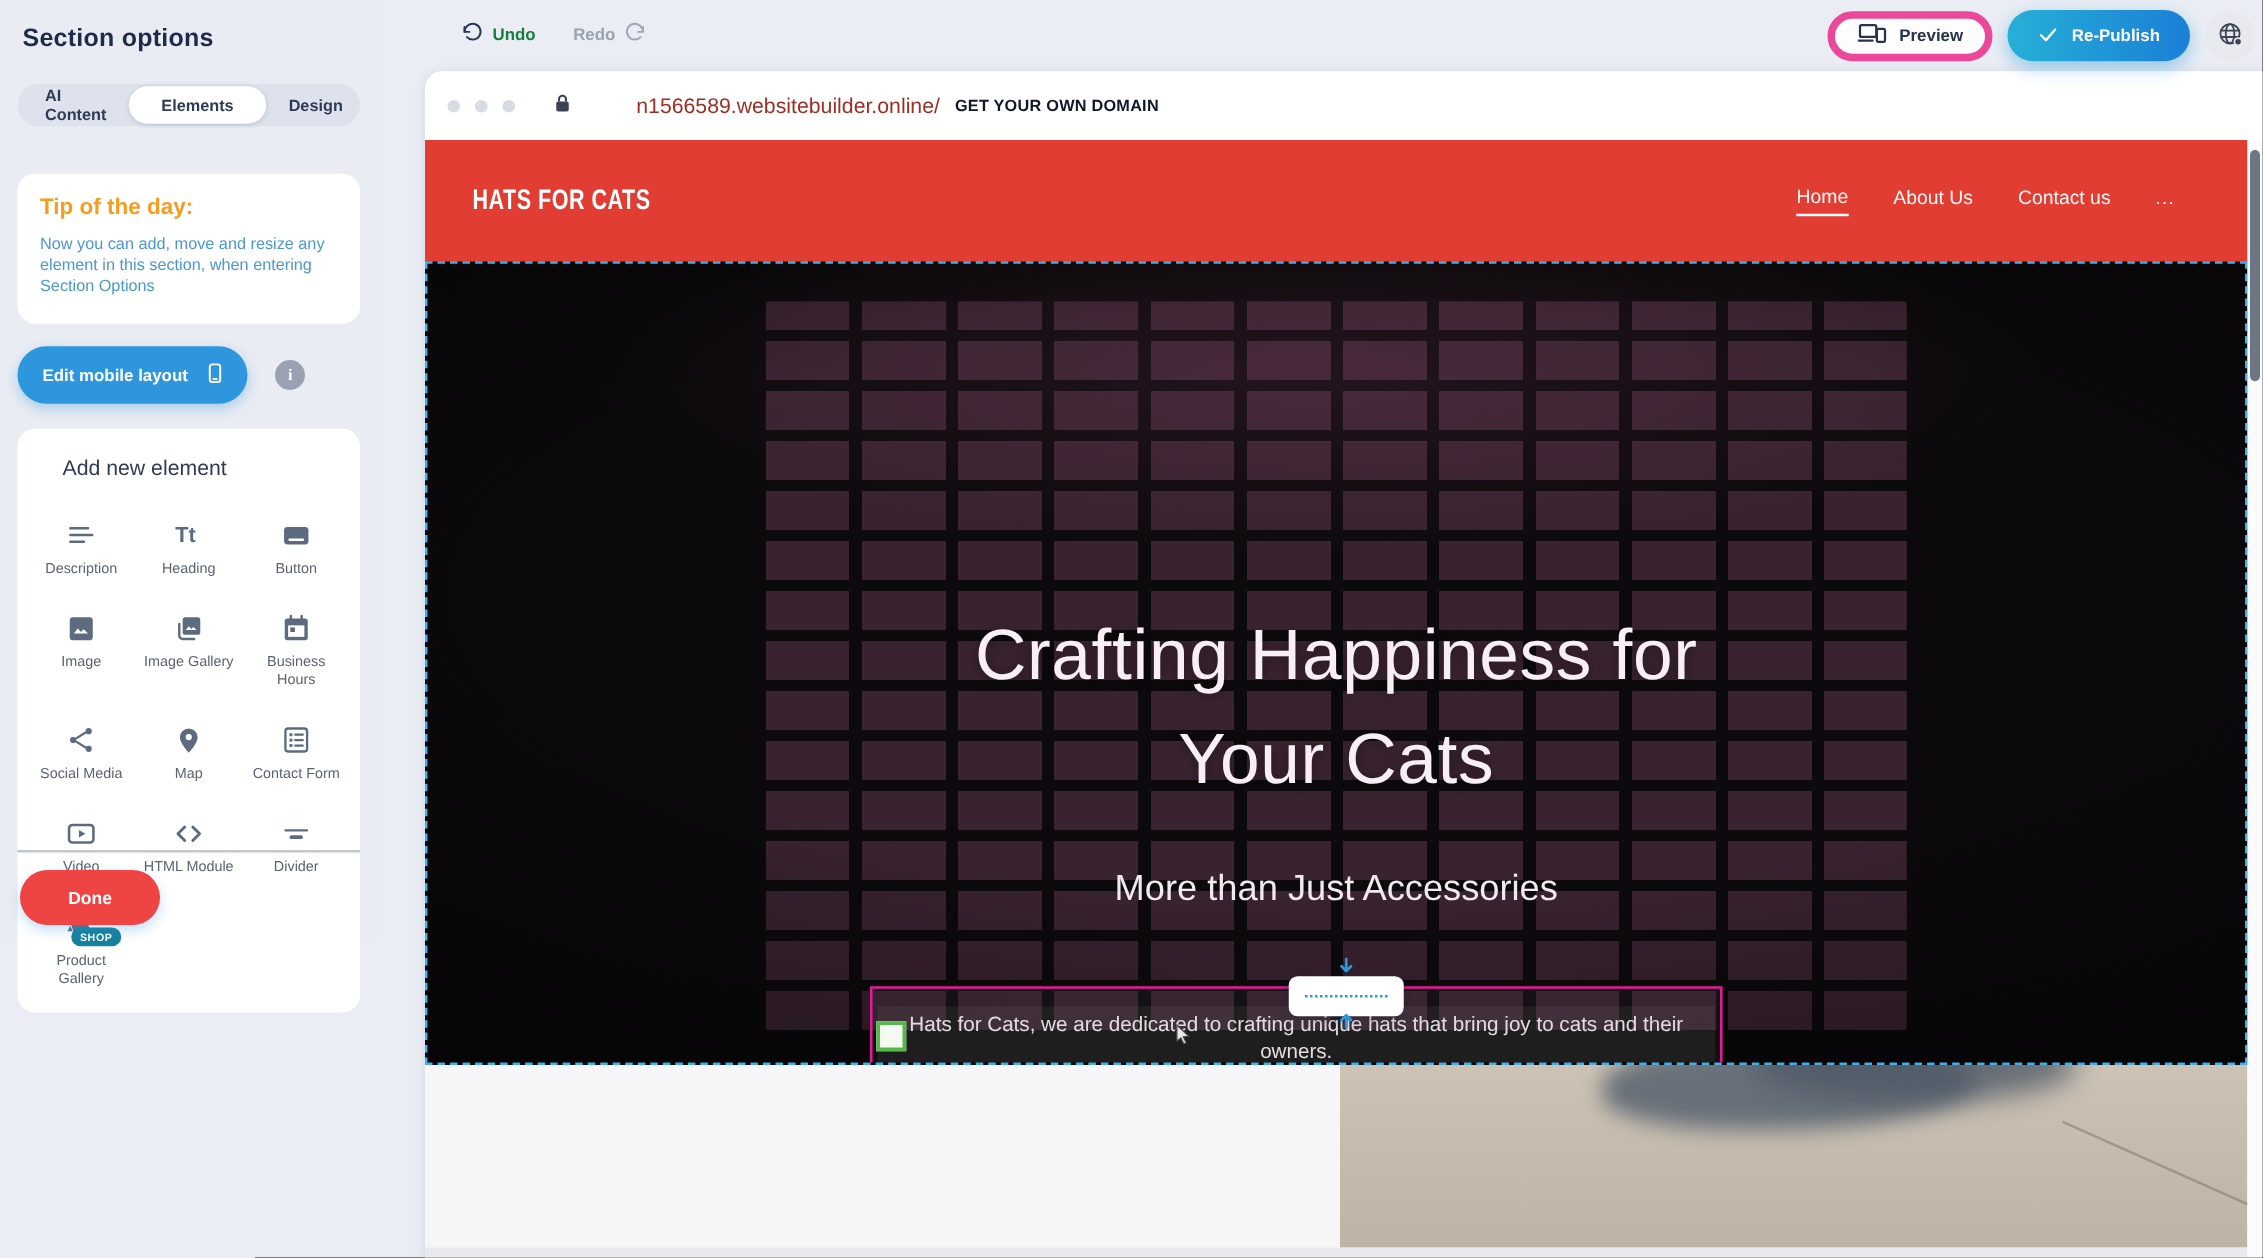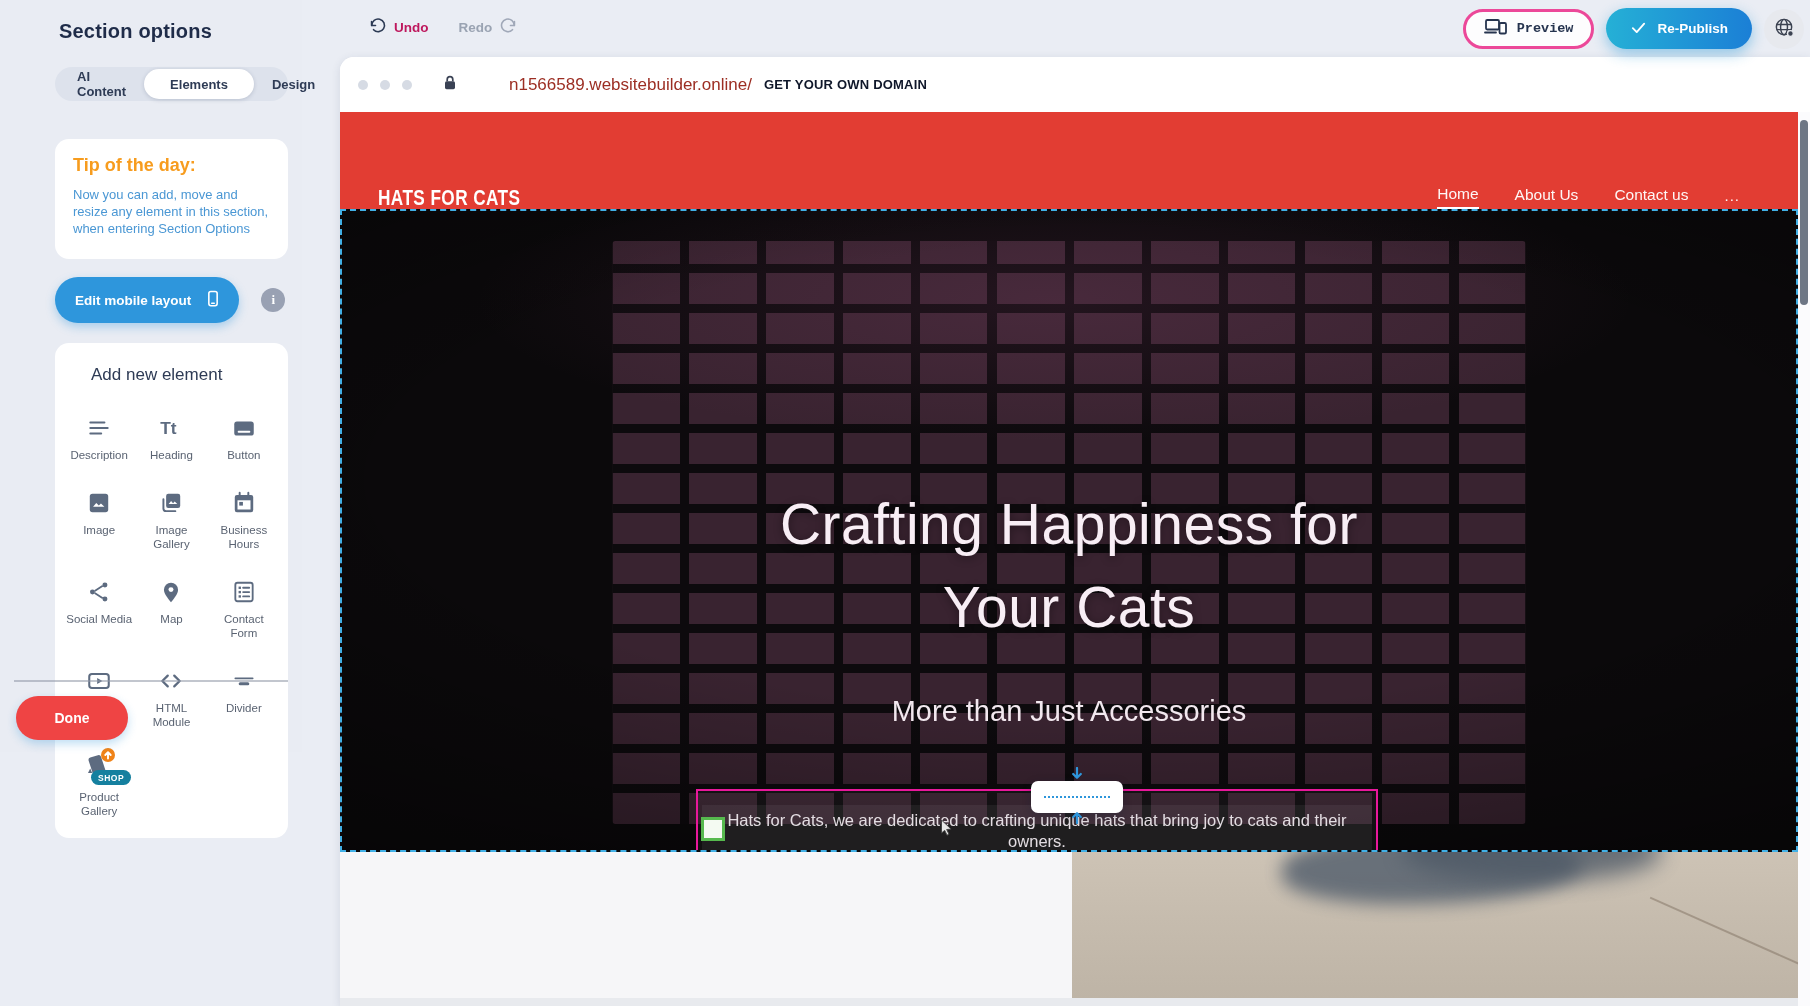--- a/index.html
+++ b/index.html
@@ -7,7 +7,7 @@
   body { font-family:"Liberation Sans", sans-serif; background:#eaedf4; position:relative; }
 
   
-  .sidebar { position:absolute; left:0; top:0; width:302px; height:752px; background:#e9ecf3; z-index:5;padding-left:41px; }
+  .sidebar { position:absolute; left:0; top:0; width:302px; height:752px; background:#e9ecf3; z-index:5; }
   .sb-title { font-size:20px; font-weight:bold; color:#1f2c49; margin:20px 0 0 18px; letter-spacing:.2px; }
   .tabs { margin:24px 14px 0 14px; background:#dde2ec; border-radius:17px; height:34px; display:flex; align-items:center; justify-content:space-between; padding:0 4px; }
   .tab { font-size:13px; font-weight:bold; color:#2e3b55; padding:0 18px; height:30px; display:flex; align-items:center; border-radius:15px; cursor:pointer; }

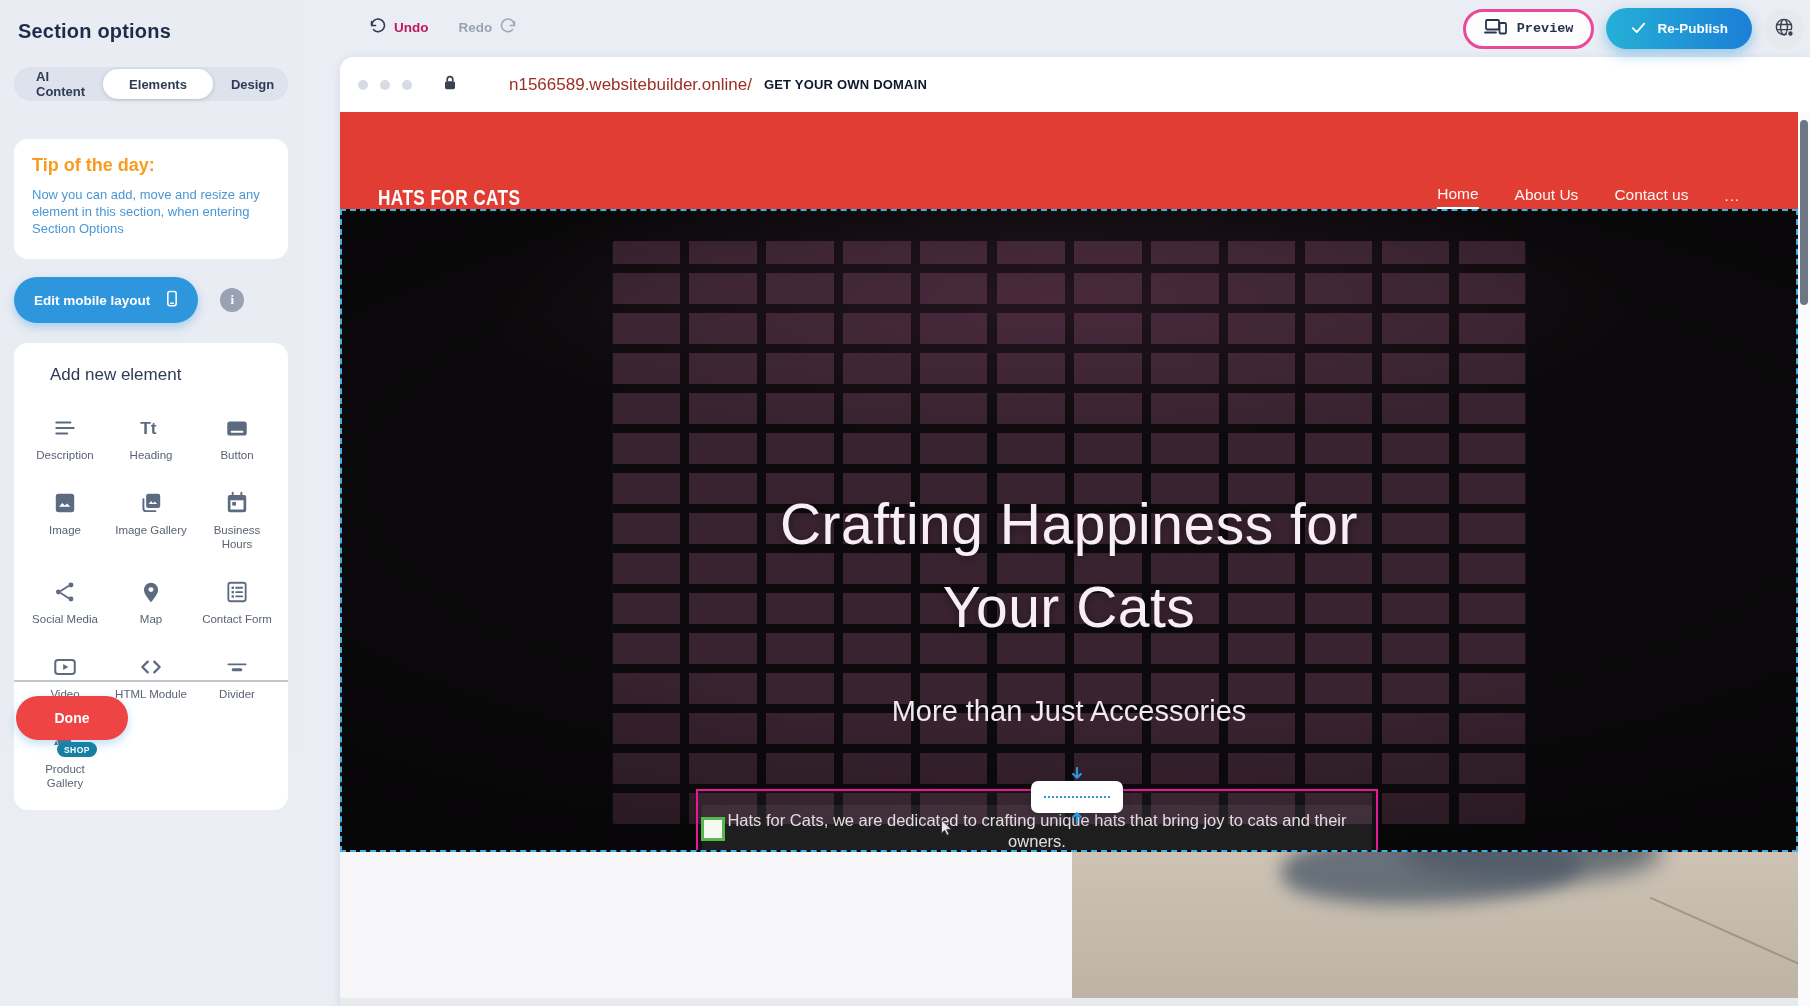--- a/index.html
+++ b/index.html
@@ -32,7 +32,7 @@
   .stage { position:absolute; left:302px; top:0; right:0; bottom:0; }
   .undo-redo { position:absolute; left:66px; top:16px; display:flex; align-items:center; gap:30px; z-index:3;}
   .undo, .redo { display:flex; align-items:center; gap:7px; cursor:pointer; font-size:13.5px; font-weight:bold; }
-  .undo { color:#be185d; }
+  .undo { color:#15803d; }
   .redo { color:#9aa3b2; }
   .tb-right { position:absolute; right:6px; top:8px; display:flex; align-items:center; gap:12px; z-index:3;}
   .preview-btn { height:40px; border-radius:21px; background:#fdfdfe; border:3px solid #ec4899; display:flex; align-items:center; gap:9px; padding:0 18px; color:#26344f; font-weight:bold; font-size:13.5px; cursor:pointer; font-family:Liberation Mono, monospace;}

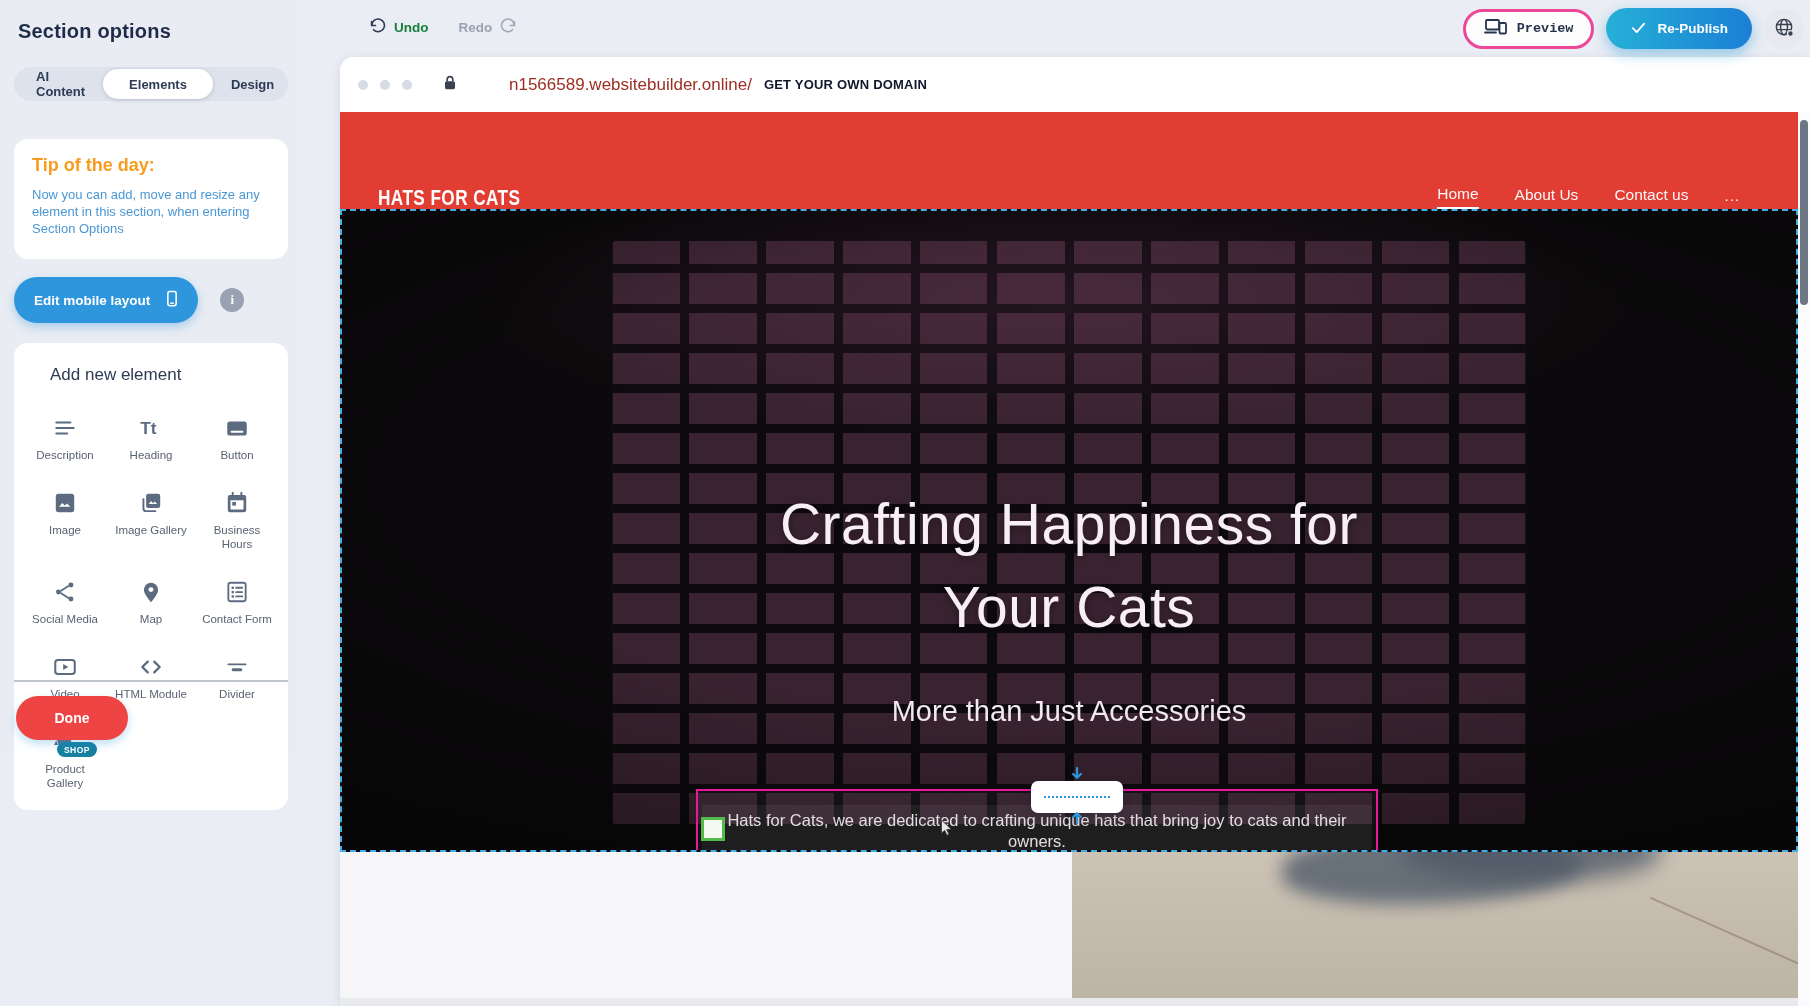--- a/index.html
+++ b/index.html
@@ -35,7 +35,7 @@
   .undo { color:#15803d; }
   .redo { color:#9aa3b2; }
   .tb-right { position:absolute; right:6px; top:8px; display:flex; align-items:center; gap:12px; z-index:3;}
-  .preview-btn { height:40px; border-radius:21px; background:#fdfdfe; border:3px solid #ec4899; display:flex; align-items:center; gap:9px; padding:0 18px; color:#26344f; font-weight:bold; font-size:13.5px; cursor:pointer; font-family:Liberation Mono, monospace;}
+  .preview-btn { height:40px; border-radius:21px; background:#fdfdfe; border:6px solid #ec4899; display:flex; align-items:center; gap:9px; padding:0 18px; color:#26344f; font-weight:bold; font-size:13.5px; cursor:pointer; font-family:Liberation Sans, sans-serif;}
   .republish-btn { height:41px; border:none; border-radius:21px; background:linear-gradient(90deg,#25b0d6,#1b7fd6); display:flex; align-items:center; gap:10px; padding:0 24px; color:#fff; font-weight:bold; font-size:13.5px; cursor:pointer; box-shadow:0 5px 14px rgba(34,150,214,.45); font-family:inherit;}
   .globe-btn { width:40px; height:40px; border-radius:50%; border:none; background:#e7e9ee; display:flex; align-items:center; justify-content:center; cursor:pointer; }
 

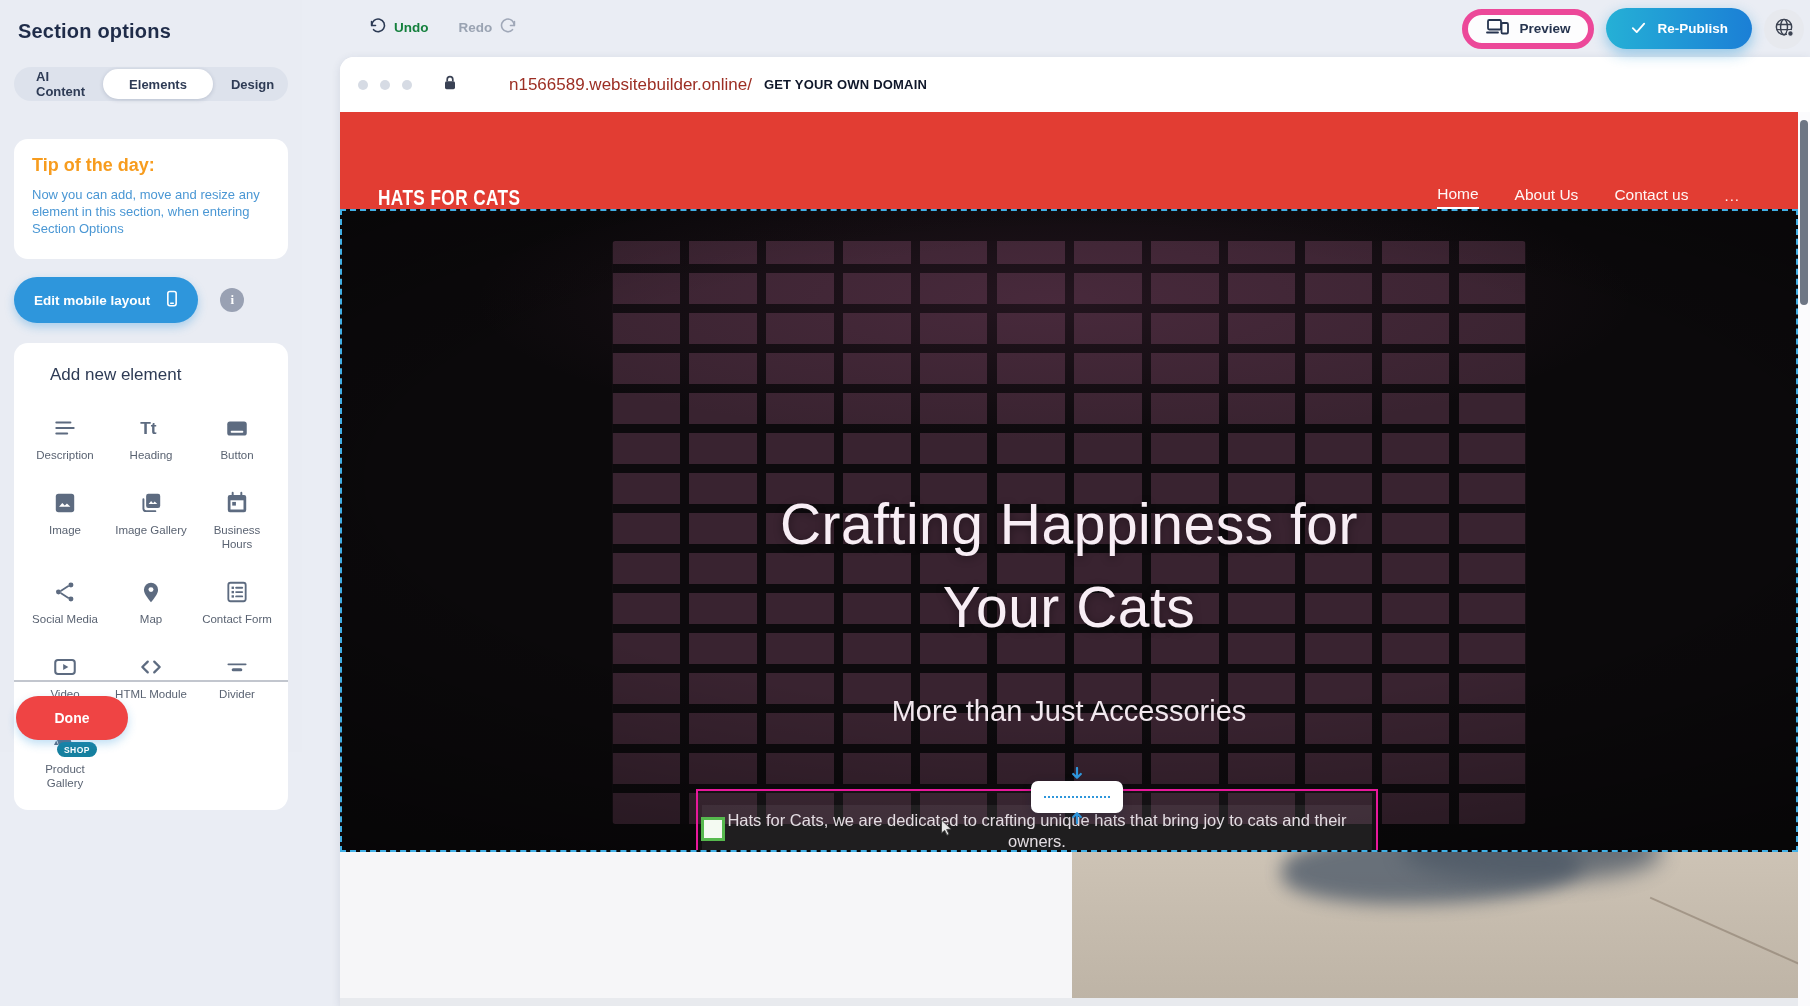--- a/index.html
+++ b/index.html
@@ -49,7 +49,7 @@
   .domain-cta { font-size:13px; color:#0f172a; font-weight:bold; letter-spacing:.2px; cursor:pointer; }
 
   
-  .site-header { position:absolute; left:0; top:55px; right:12px; height:97px; background:#e23d33; display:flex; align-items:flex-end; justify-content:space-between; padding:0 58px 0 38px; }
+  .site-header { position:absolute; left:0; top:55px; right:12px; height:97px; background:#e23d33; display:flex; align-items:center; justify-content:space-between; padding:0 58px 0 38px; }
   .logo { color:#fff; font-weight:800; font-size:21px; letter-spacing:.5px; transform:scale(.82,1.08); transform-origin:left center; white-space:nowrap; }
   .nav { display:flex; align-items:center; gap:36px; }
   .nav-item { color:rgba(255,255,255,.96); font-size:15.5px; cursor:pointer; padding-bottom:4px; }

